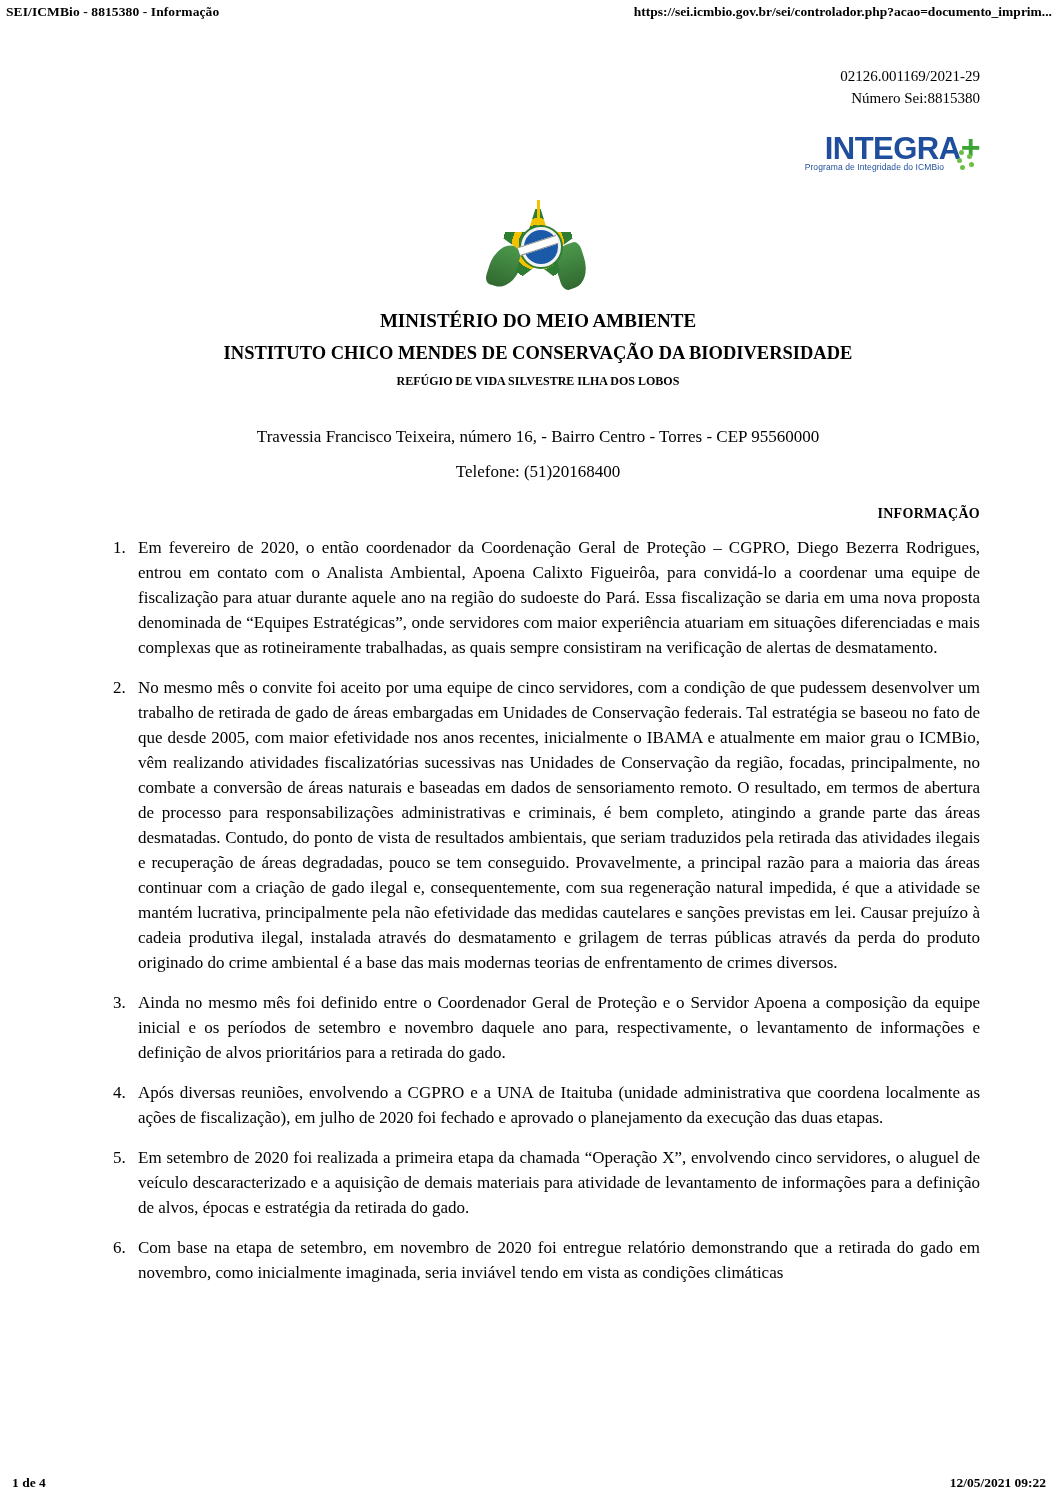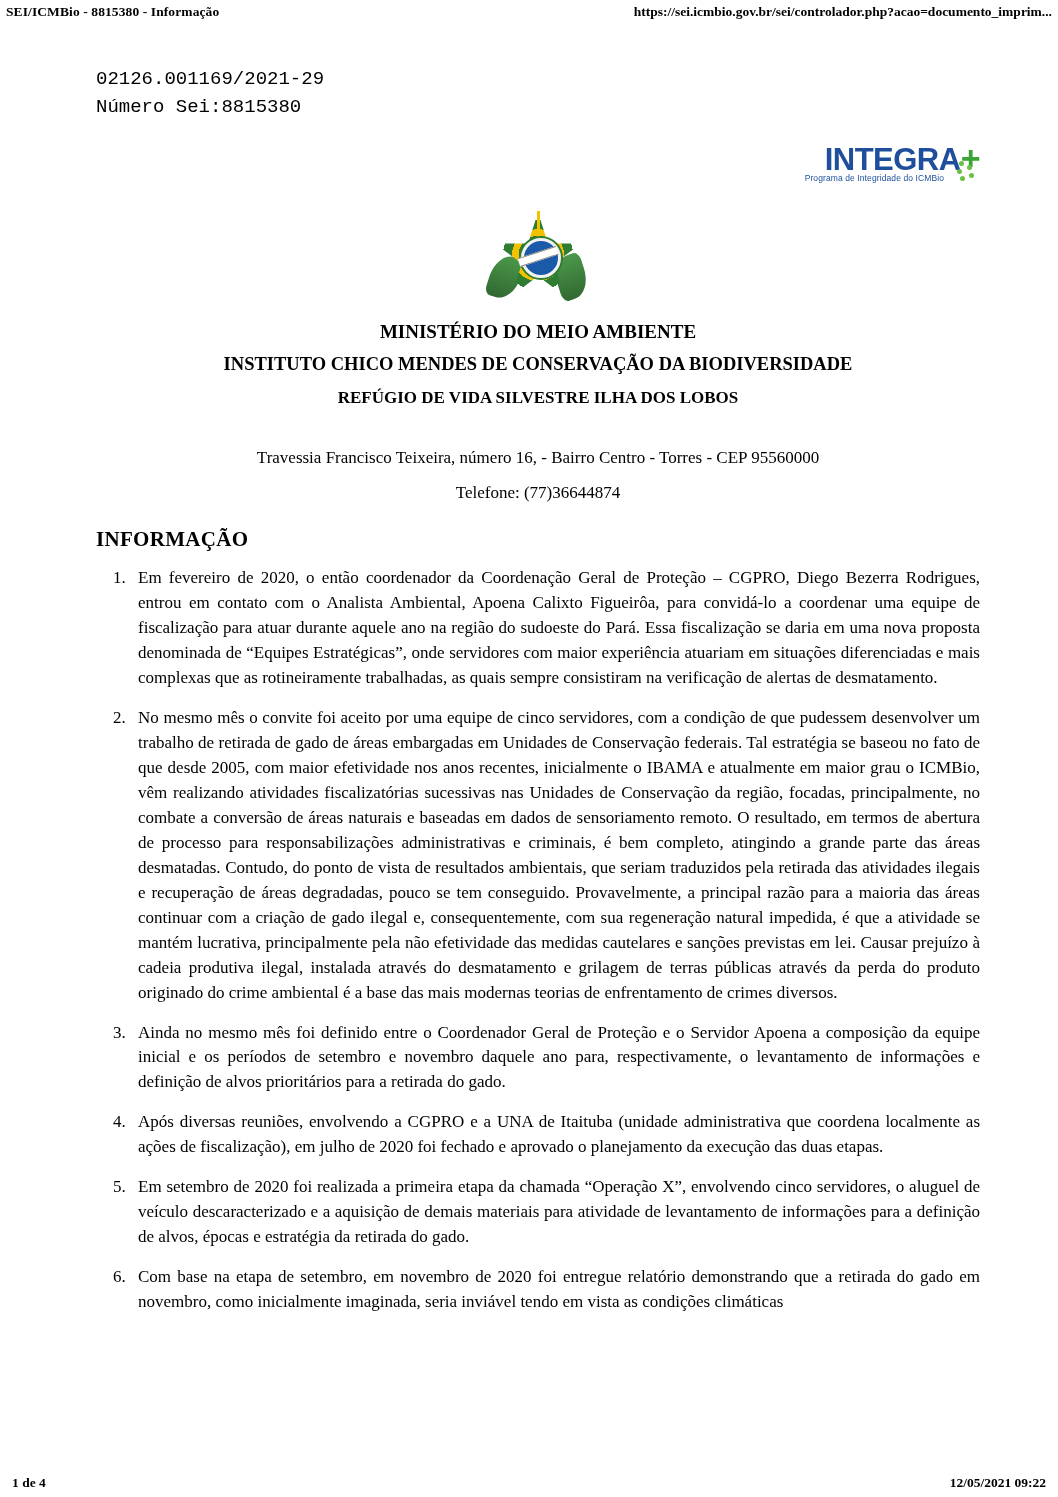--- a/index.html
+++ b/index.html
@@ -66,10 +66,10 @@
     width: 884px;
   }
   .meta {
-    text-align: left;
-    font-size: 19px;
+    text-align: right;
+    font-size: 15px;
     line-height: 1.45;
-    font-family: Liberation Mono, monospace;
+    font-family: Liberation Serif, serif;
   }
   .logo-integra {
     margin-top: 20px;

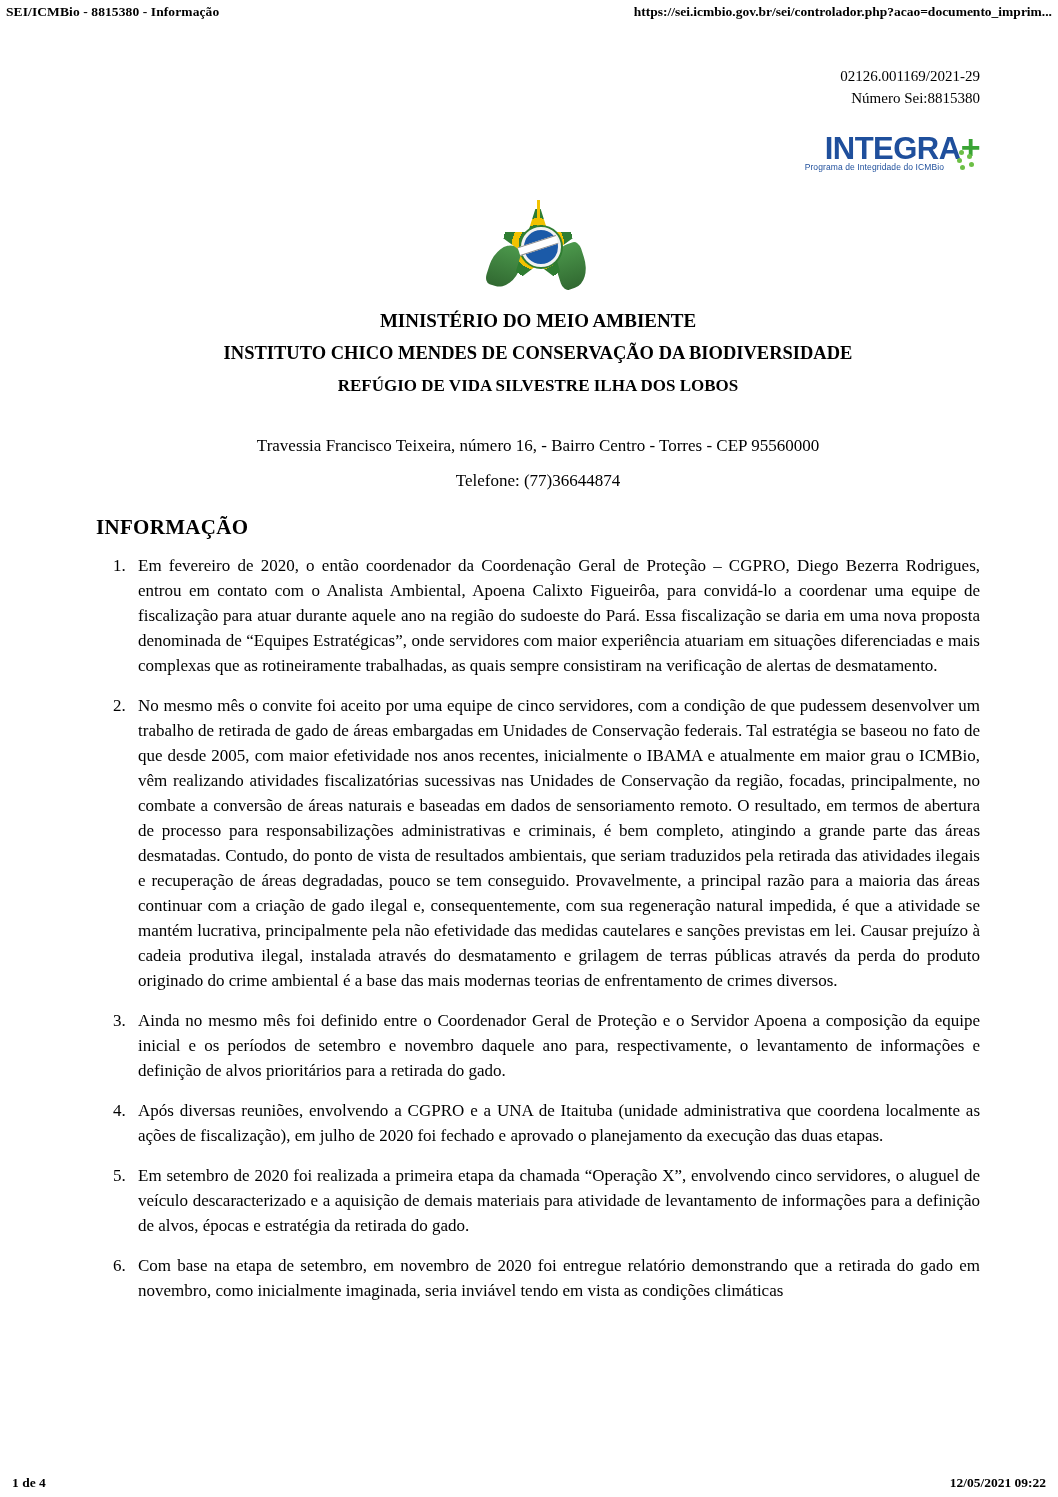--- a/index.html
+++ b/index.html
@@ -186,7 +186,7 @@
   }
   h1.org { font-size: 19px; line-height: 1.75; }
   h2.org { font-size: 18.5px; line-height: 1.8; }
-  h3.org { font-size: 17px; line-height: 1.85; }
+  h3.org { font-size: 12px; line-height: 1.85; }
   .addr {
     text-align: center;
     font-size: 17px;

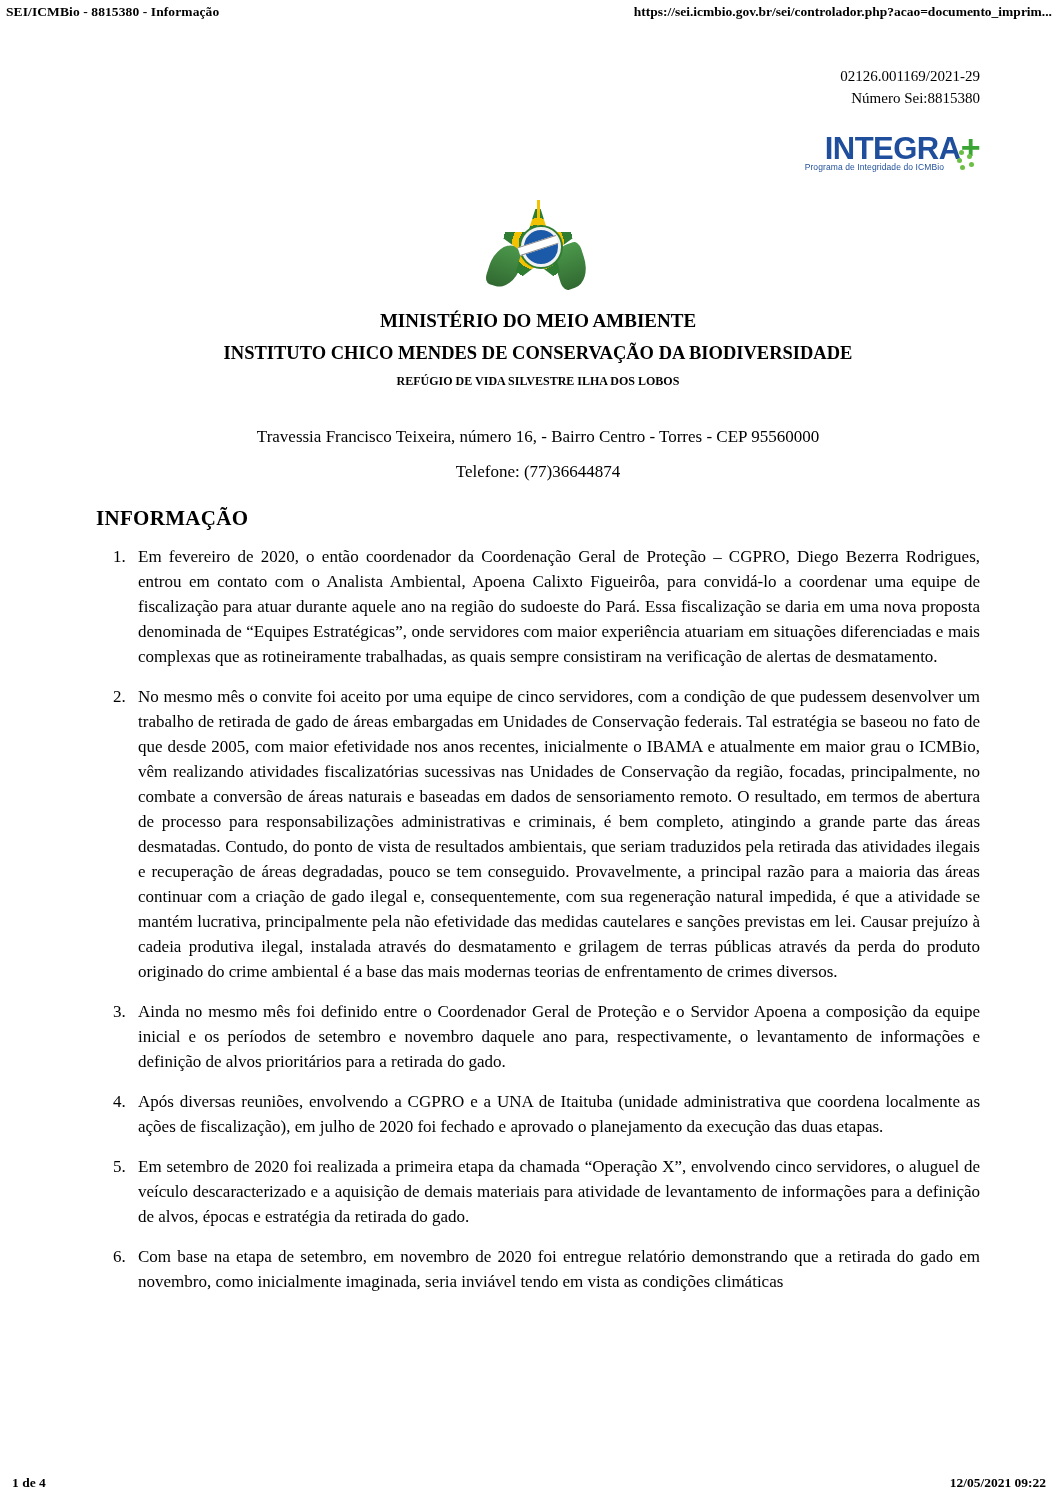--- a/index.html
+++ b/index.html
@@ -265,7 +265,7 @@
     <h2 class="org">INSTITUTO CHICO MENDES DE CONSERVAÇÃO DA BIODIVERSIDADE</h2>
     <h3 class="org">REFÚGIO DE VIDA SILVESTRE ILHA DOS LOBOS</h3>
     <div class="addr">Travessia Francisco Teixeira, número 16, - Bairro Centro -  Torres - CEP 95560000</div>
-    <div class="phone">Telefone: (77)36644874</div>
+    <div class="phone">Telefone: (51)20168400</div>
 
     <div class="doc-title">INFORMAÇÃO</div>
 

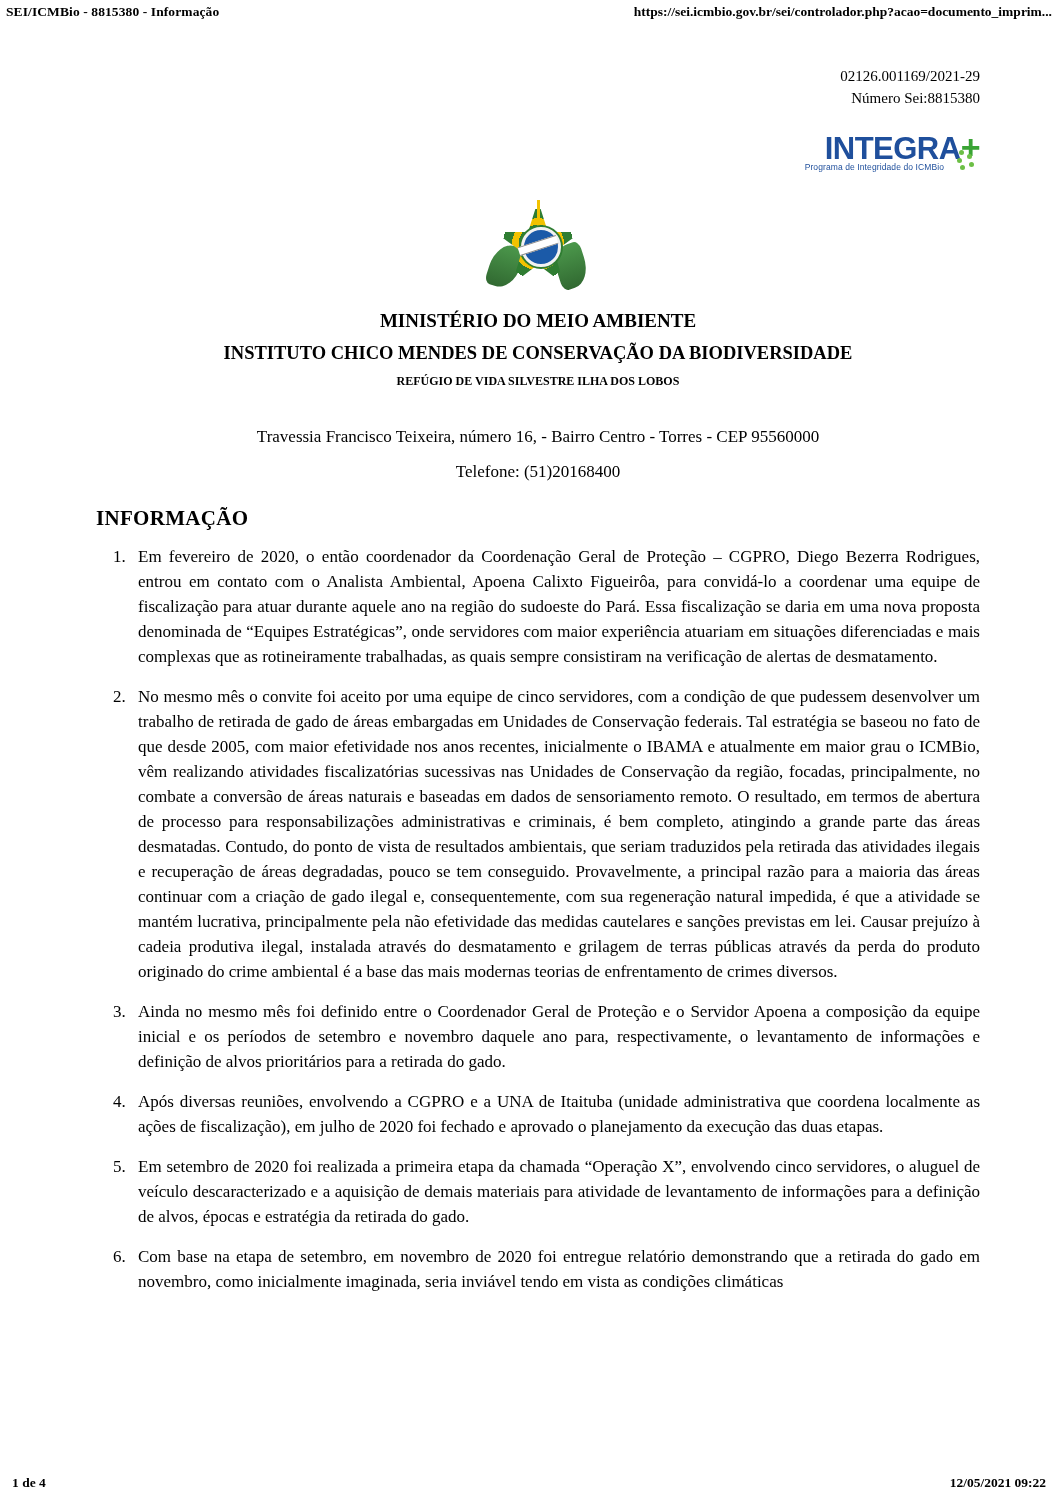--- a/index.html
+++ b/index.html
@@ -200,9 +200,9 @@
     line-height: 2.05;
   }
   .doc-title {
-    text-align: left;
-    font-weight: bold;
-    font-size: 21px;
+    text-align: right;
+    font-weight: bold;
+    font-size: 14px;
     margin: 16px 0 14px 0;
     letter-spacing: 0.3px;
   }

